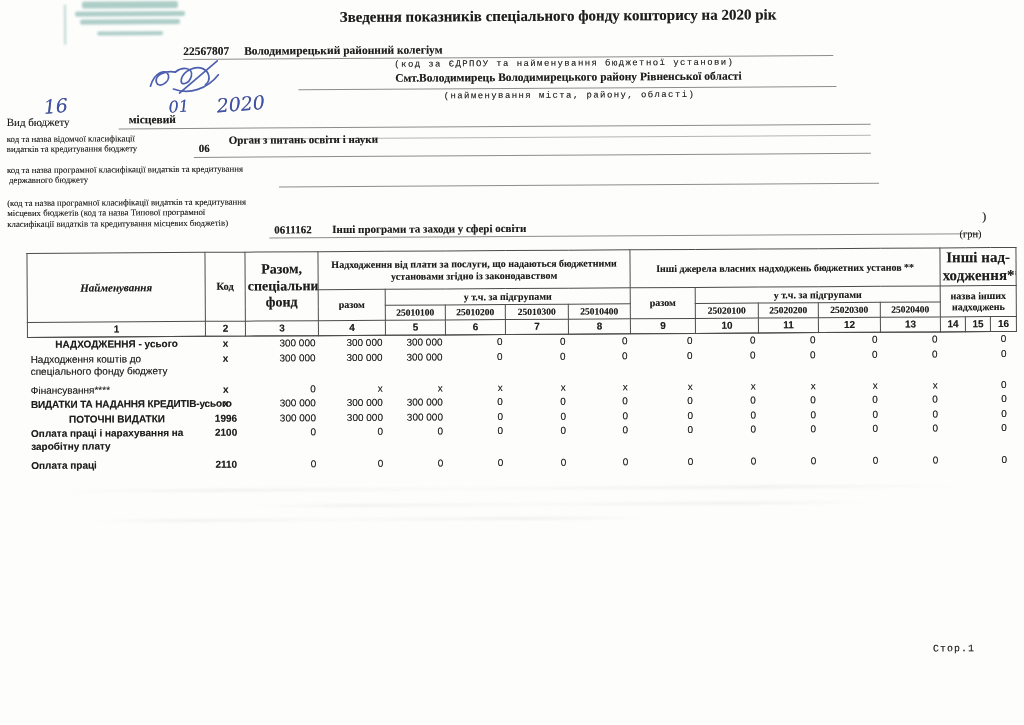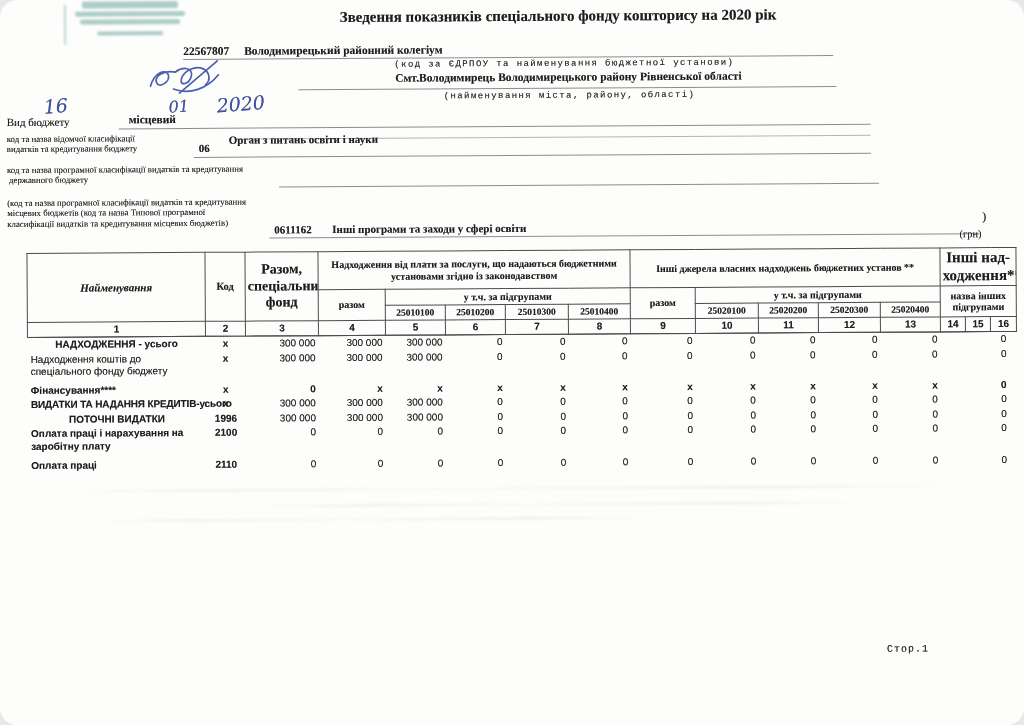--- a/index.html
+++ b/index.html
@@ -4,7 +4,7 @@
 <style>
   html,body{margin:0;padding:0;background:#e8e8e8;}
   .page{position:relative;width:1024px;height:725px;background:#fdfdfc;overflow:hidden;
-        font-family:"Liberation Serif",serif;color:#1e1e1e;border-radius:17px;}
+        font-family:"Liberation Serif",serif;color:#1e1e1e;}
   .scan{position:absolute;inset:0;transform:rotate(-0.35deg);transform-origin:512px 340px;
         text-shadow:0 0 0.3px rgba(70,70,70,0.6);}
   .abs{position:absolute;}

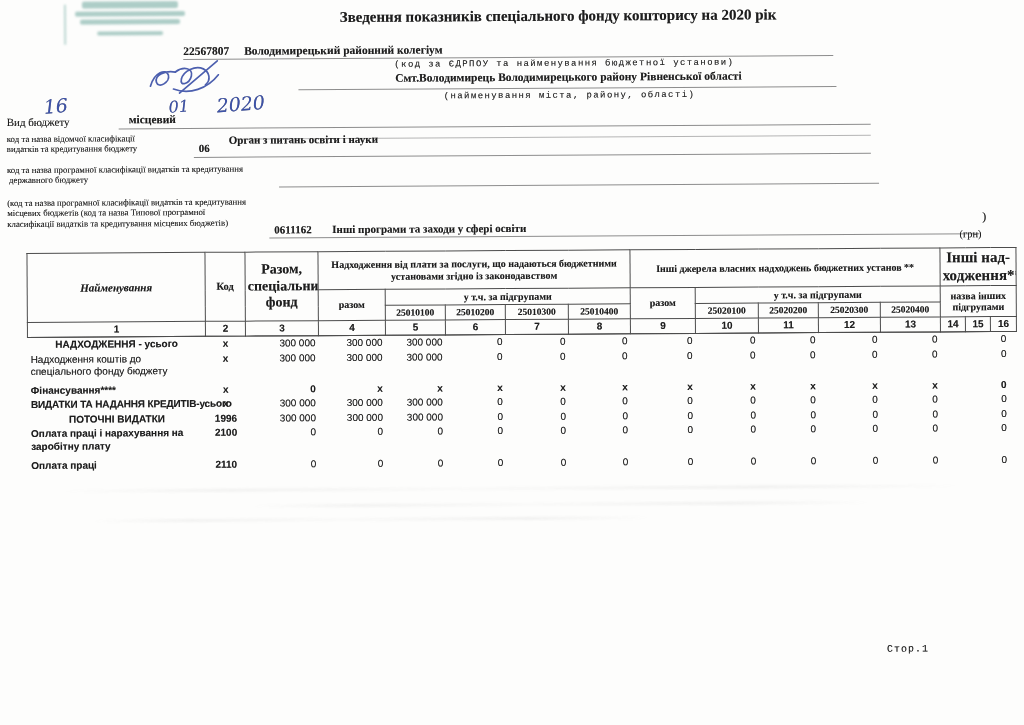--- a/index.html
+++ b/index.html
@@ -179,7 +179,7 @@
         <th colspan="4">у т.ч. за підгрупами</th>
         <th rowspan="2">разом</th>
         <th colspan="4">у т.ч. за підгрупами</th>
-        <th colspan="3" rowspan="2" class="th-sub">назва інших підгрупами</th>
+        <th colspan="3" rowspan="2" class="th-sub">назва інших надходжень</th>
       </tr>
       <tr class="h-c">
         <th>25010100</th>

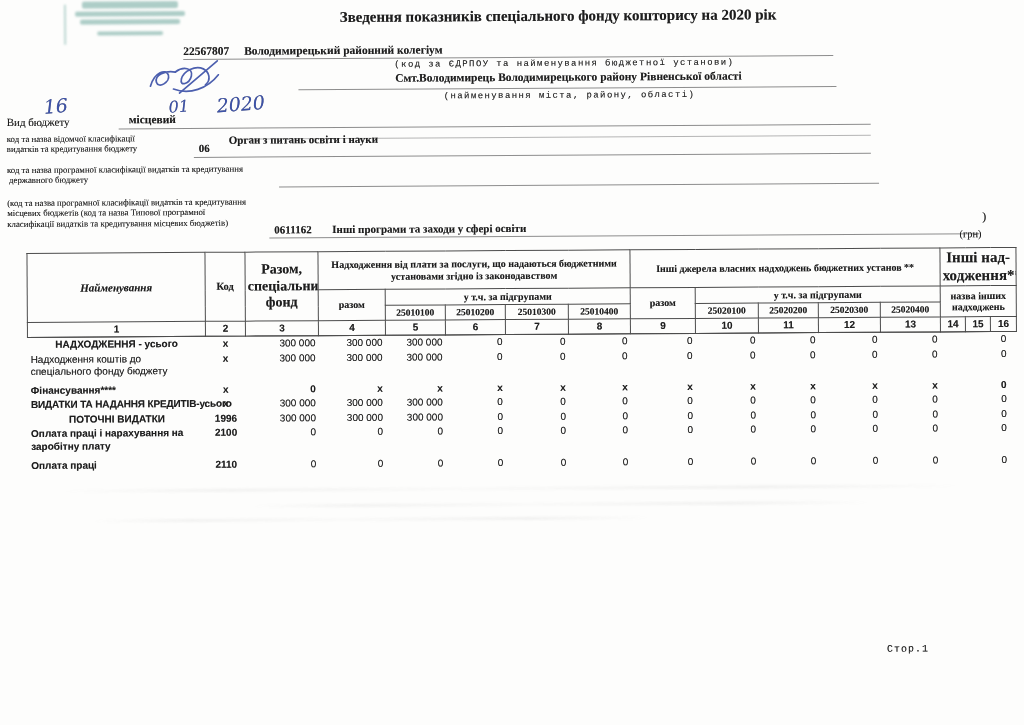--- a/index.html
+++ b/index.html
@@ -64,7 +64,7 @@
   tbody tr:nth-child(1){height:14px;}
   tbody tr:nth-child(2){height:26px;}
   tbody tr:nth-child(3){height:16px;}
-  tbody tr:nth-child(3) td{padding-top:5px;font-weight:bold;}
+  tbody tr:nth-child(3) td{padding-top:5px;}
   tbody tr:nth-child(4){height:13px;}
   tbody tr:nth-child(5){height:13px;}
   tbody tr:nth-child(6){height:27px;}

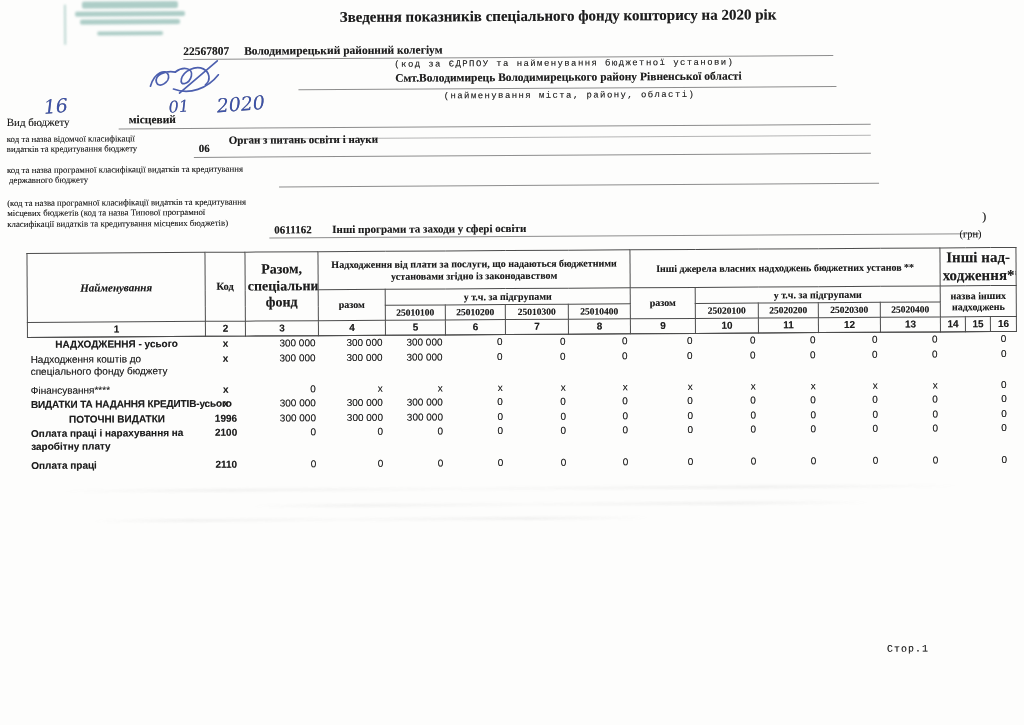--- a/index.html
+++ b/index.html
@@ -29,7 +29,7 @@
   .val-b{position:absolute;font-weight:bold;font-size:11px;white-space:nowrap;}
   .paren{left:983px;top:212px;font-size:12px;}
   .grn{left:960px;top:231px;font-size:10.5px;}
-  .footer{left:885px;top:646px;font-family:"Liberation Mono","DejaVu Sans Mono",monospace;
+  .footer{left:931px;top:646px;font-family:"Liberation Mono","DejaVu Sans Mono",monospace;
           font-size:10px;letter-spacing:1px;}
 
   

